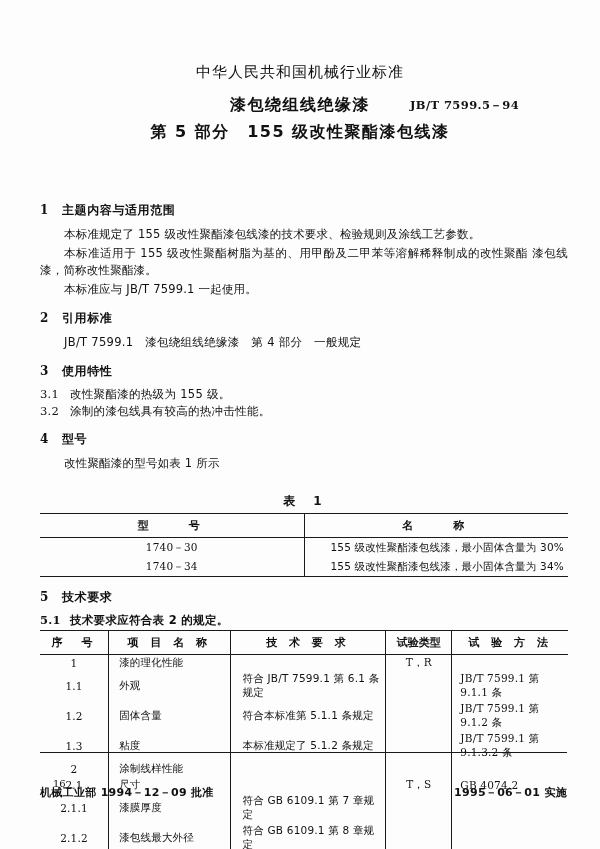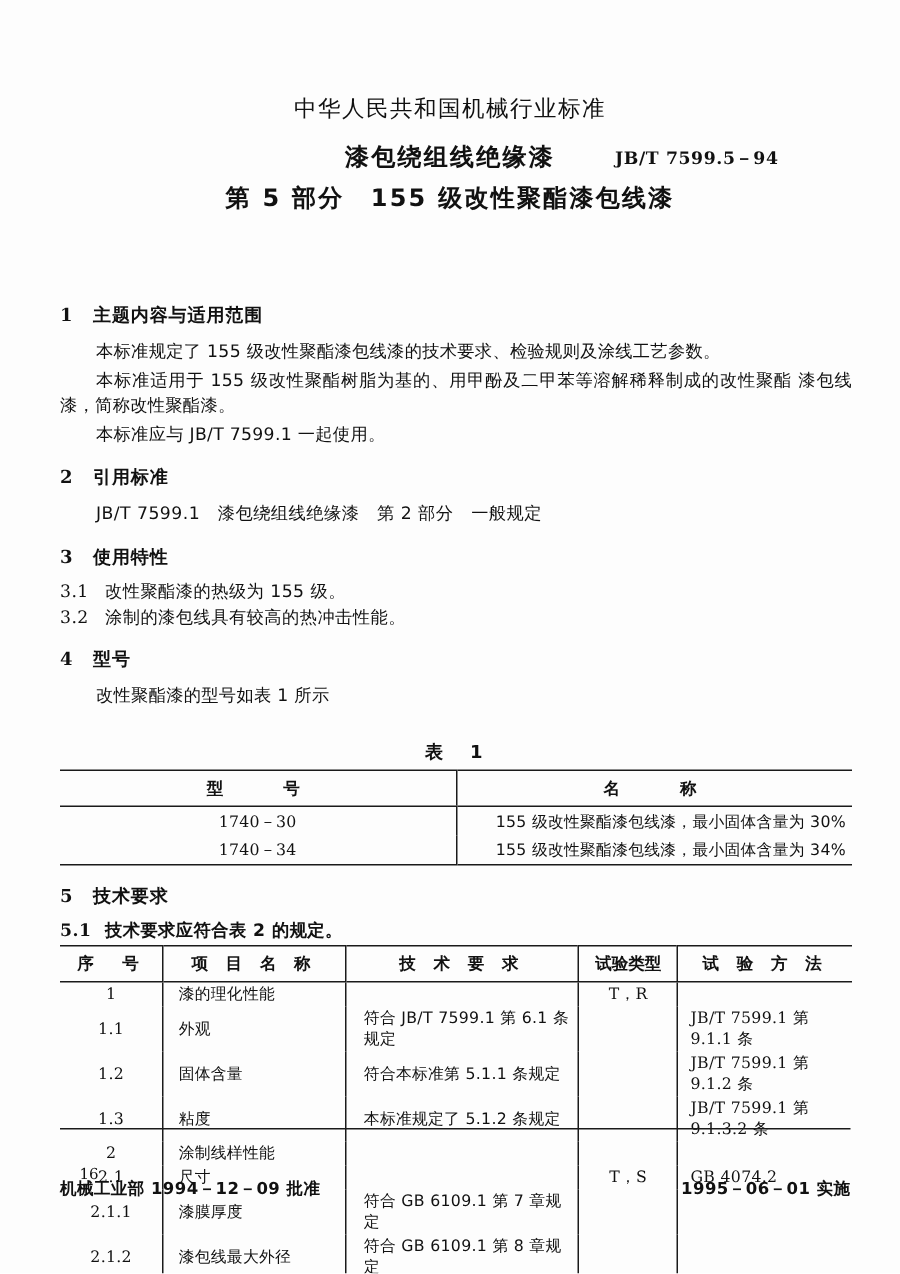--- a/index.html
+++ b/index.html
@@ -222,7 +222,7 @@
     <div class="sec-head">
       <span class="num lat">2</span><span>引用标准</span>
     </div>
-    <div class="ref-line">JB/T 7599.1　漆包绕组线绝缘漆　第 2 部分　一般规定</div>
+    <div class="ref-line">JB/T 7599.1　漆包绕组线绝缘漆　第 4 部分　一般规定</div>
 
     <div class="sec-head">
       <span class="num lat">3</span><span>使用特性</span>

